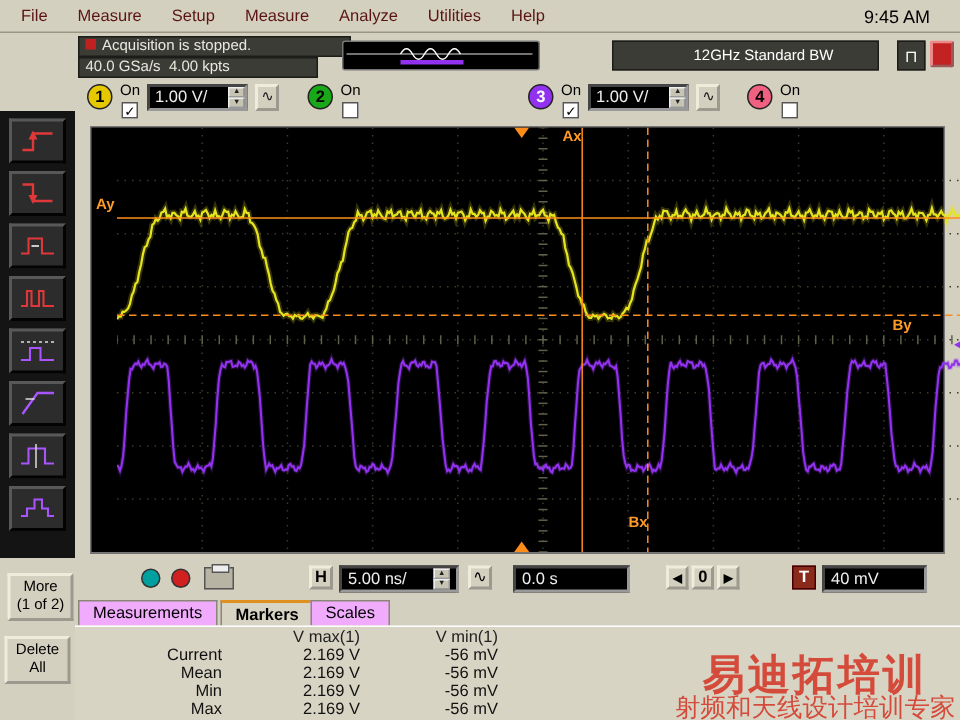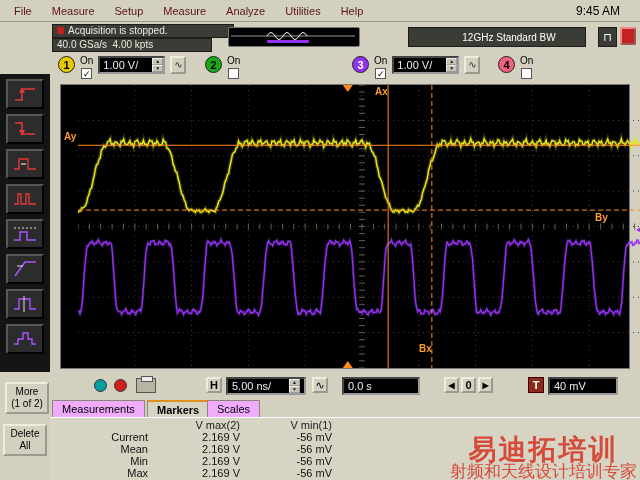--- a/index.html
+++ b/index.html
@@ -384,7 +384,7 @@
   <div class="results">
     <div class="rtable">
       <div class="rhead"></div>
-      <div class="rhead">V max(2)</div>
+      <div class="rhead">V max(1)</div>
       <div class="rhead">V min(1)</div>
 
       <div>Current</div>

